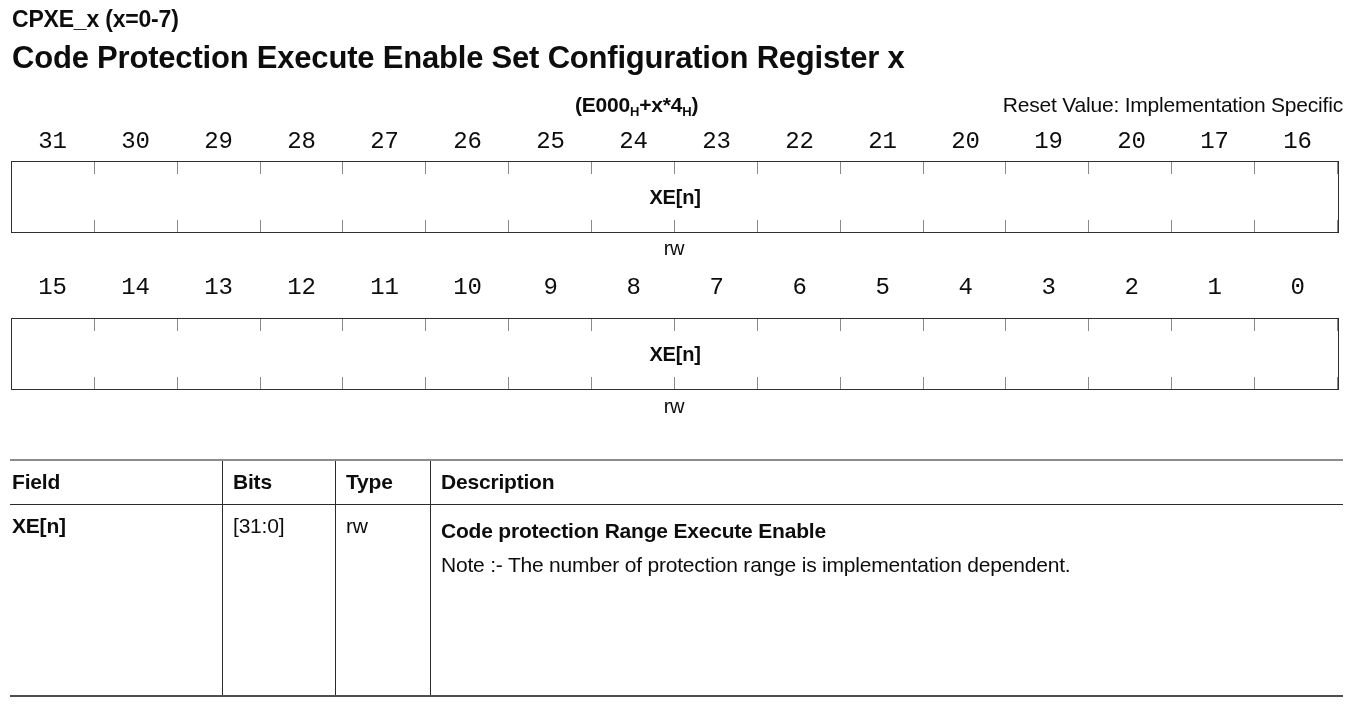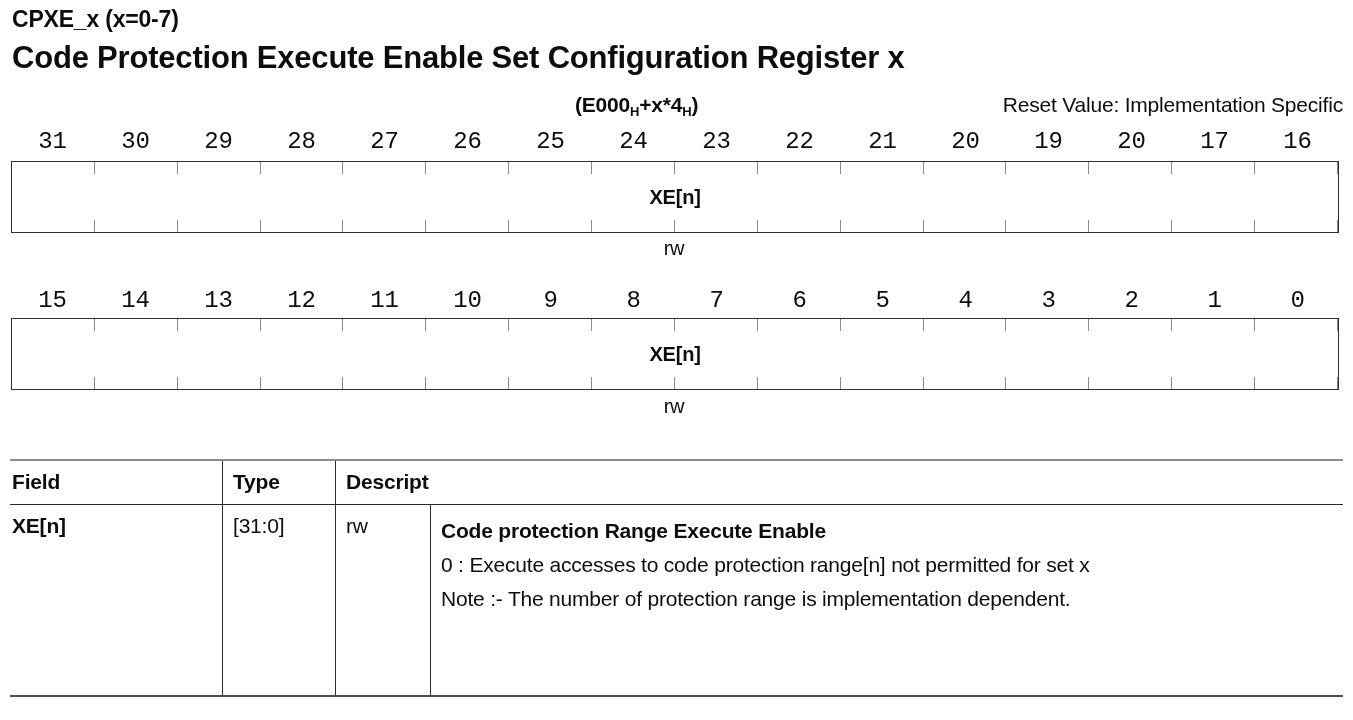--- a/index.html
+++ b/index.html
@@ -25,7 +25,7 @@
   .bit-labels{left:11px;width:1328px;height:26px;display:flex;font-size:24px;font-family:Liberation Mono, monospace;}
   .bit-labels .bit-num{flex:1;text-align:center;}
   .row1-labels{top:128px;}
-  .row2-labels{top:287px;}
+  .row2-labels{top:274px;}
   .bitbox{
     left:11px;width:1326px;height:70px;
     border:1px solid #2f2f2f;background:#fff;

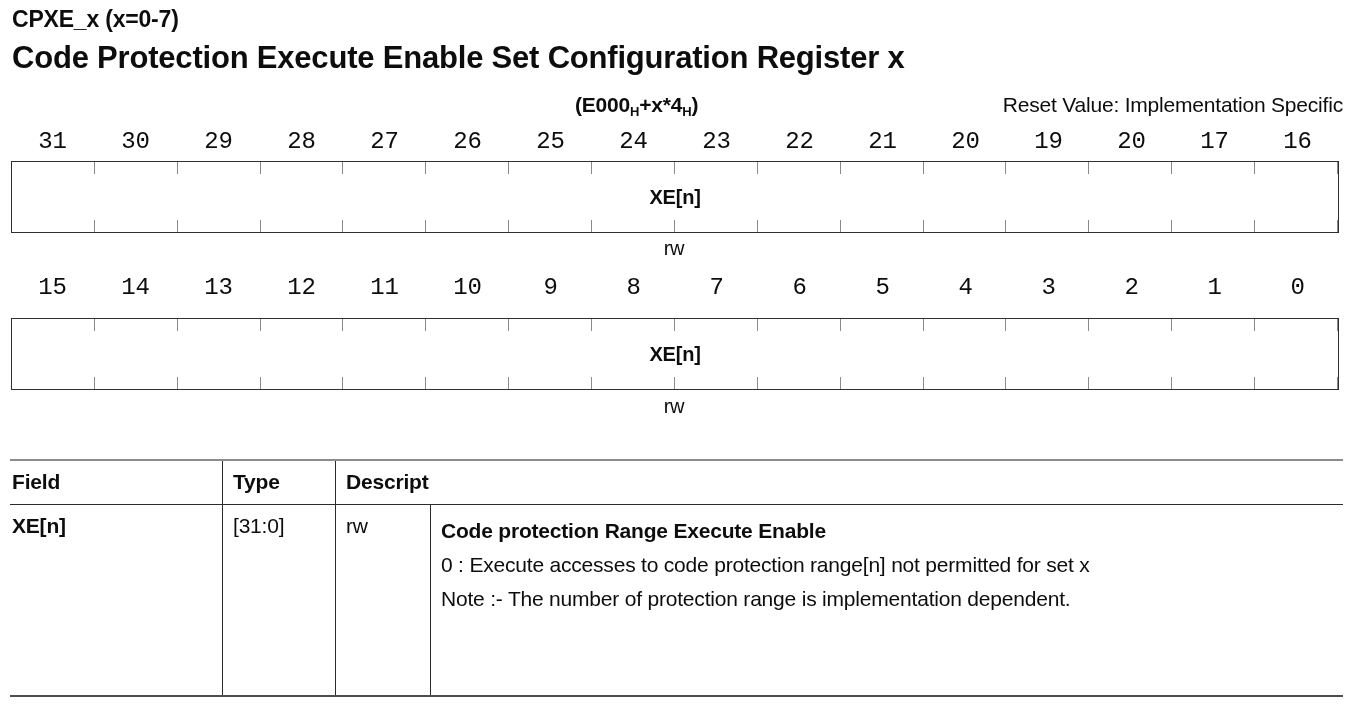--- a/index.html
+++ b/index.html
@@ -129,6 +129,7 @@
   <div class="abs ftable">
     <div class="trow thead">
       <div class="cell first">Field</div>
+      <div class="cell vline">Bits</div>
       <div class="cell vline">Type</div>
       <div class="cell vline">Description</div>
     </div>

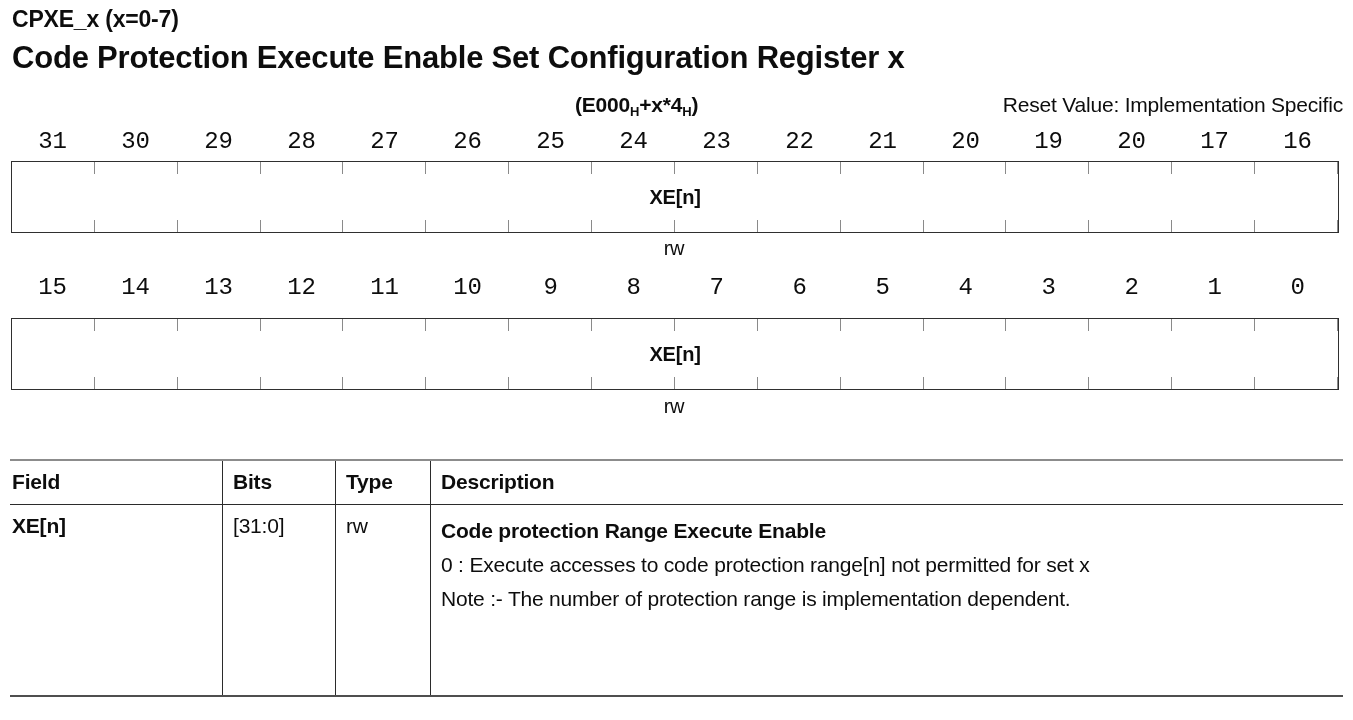--- a/index.html
+++ b/index.html
@@ -139,7 +139,6 @@
       <div class="cell vline">rw</div>
       <div class="cell vline">
         <div class="desc-title">Code protection Range Execute Enable</div>
-        <div class="desc-line">0 : Execute accesses to code protection range[n] not permitted for set x</div>
         <div class="desc-line">Note :- The number of protection range is implementation dependent.</div>
       </div>
     </div>

